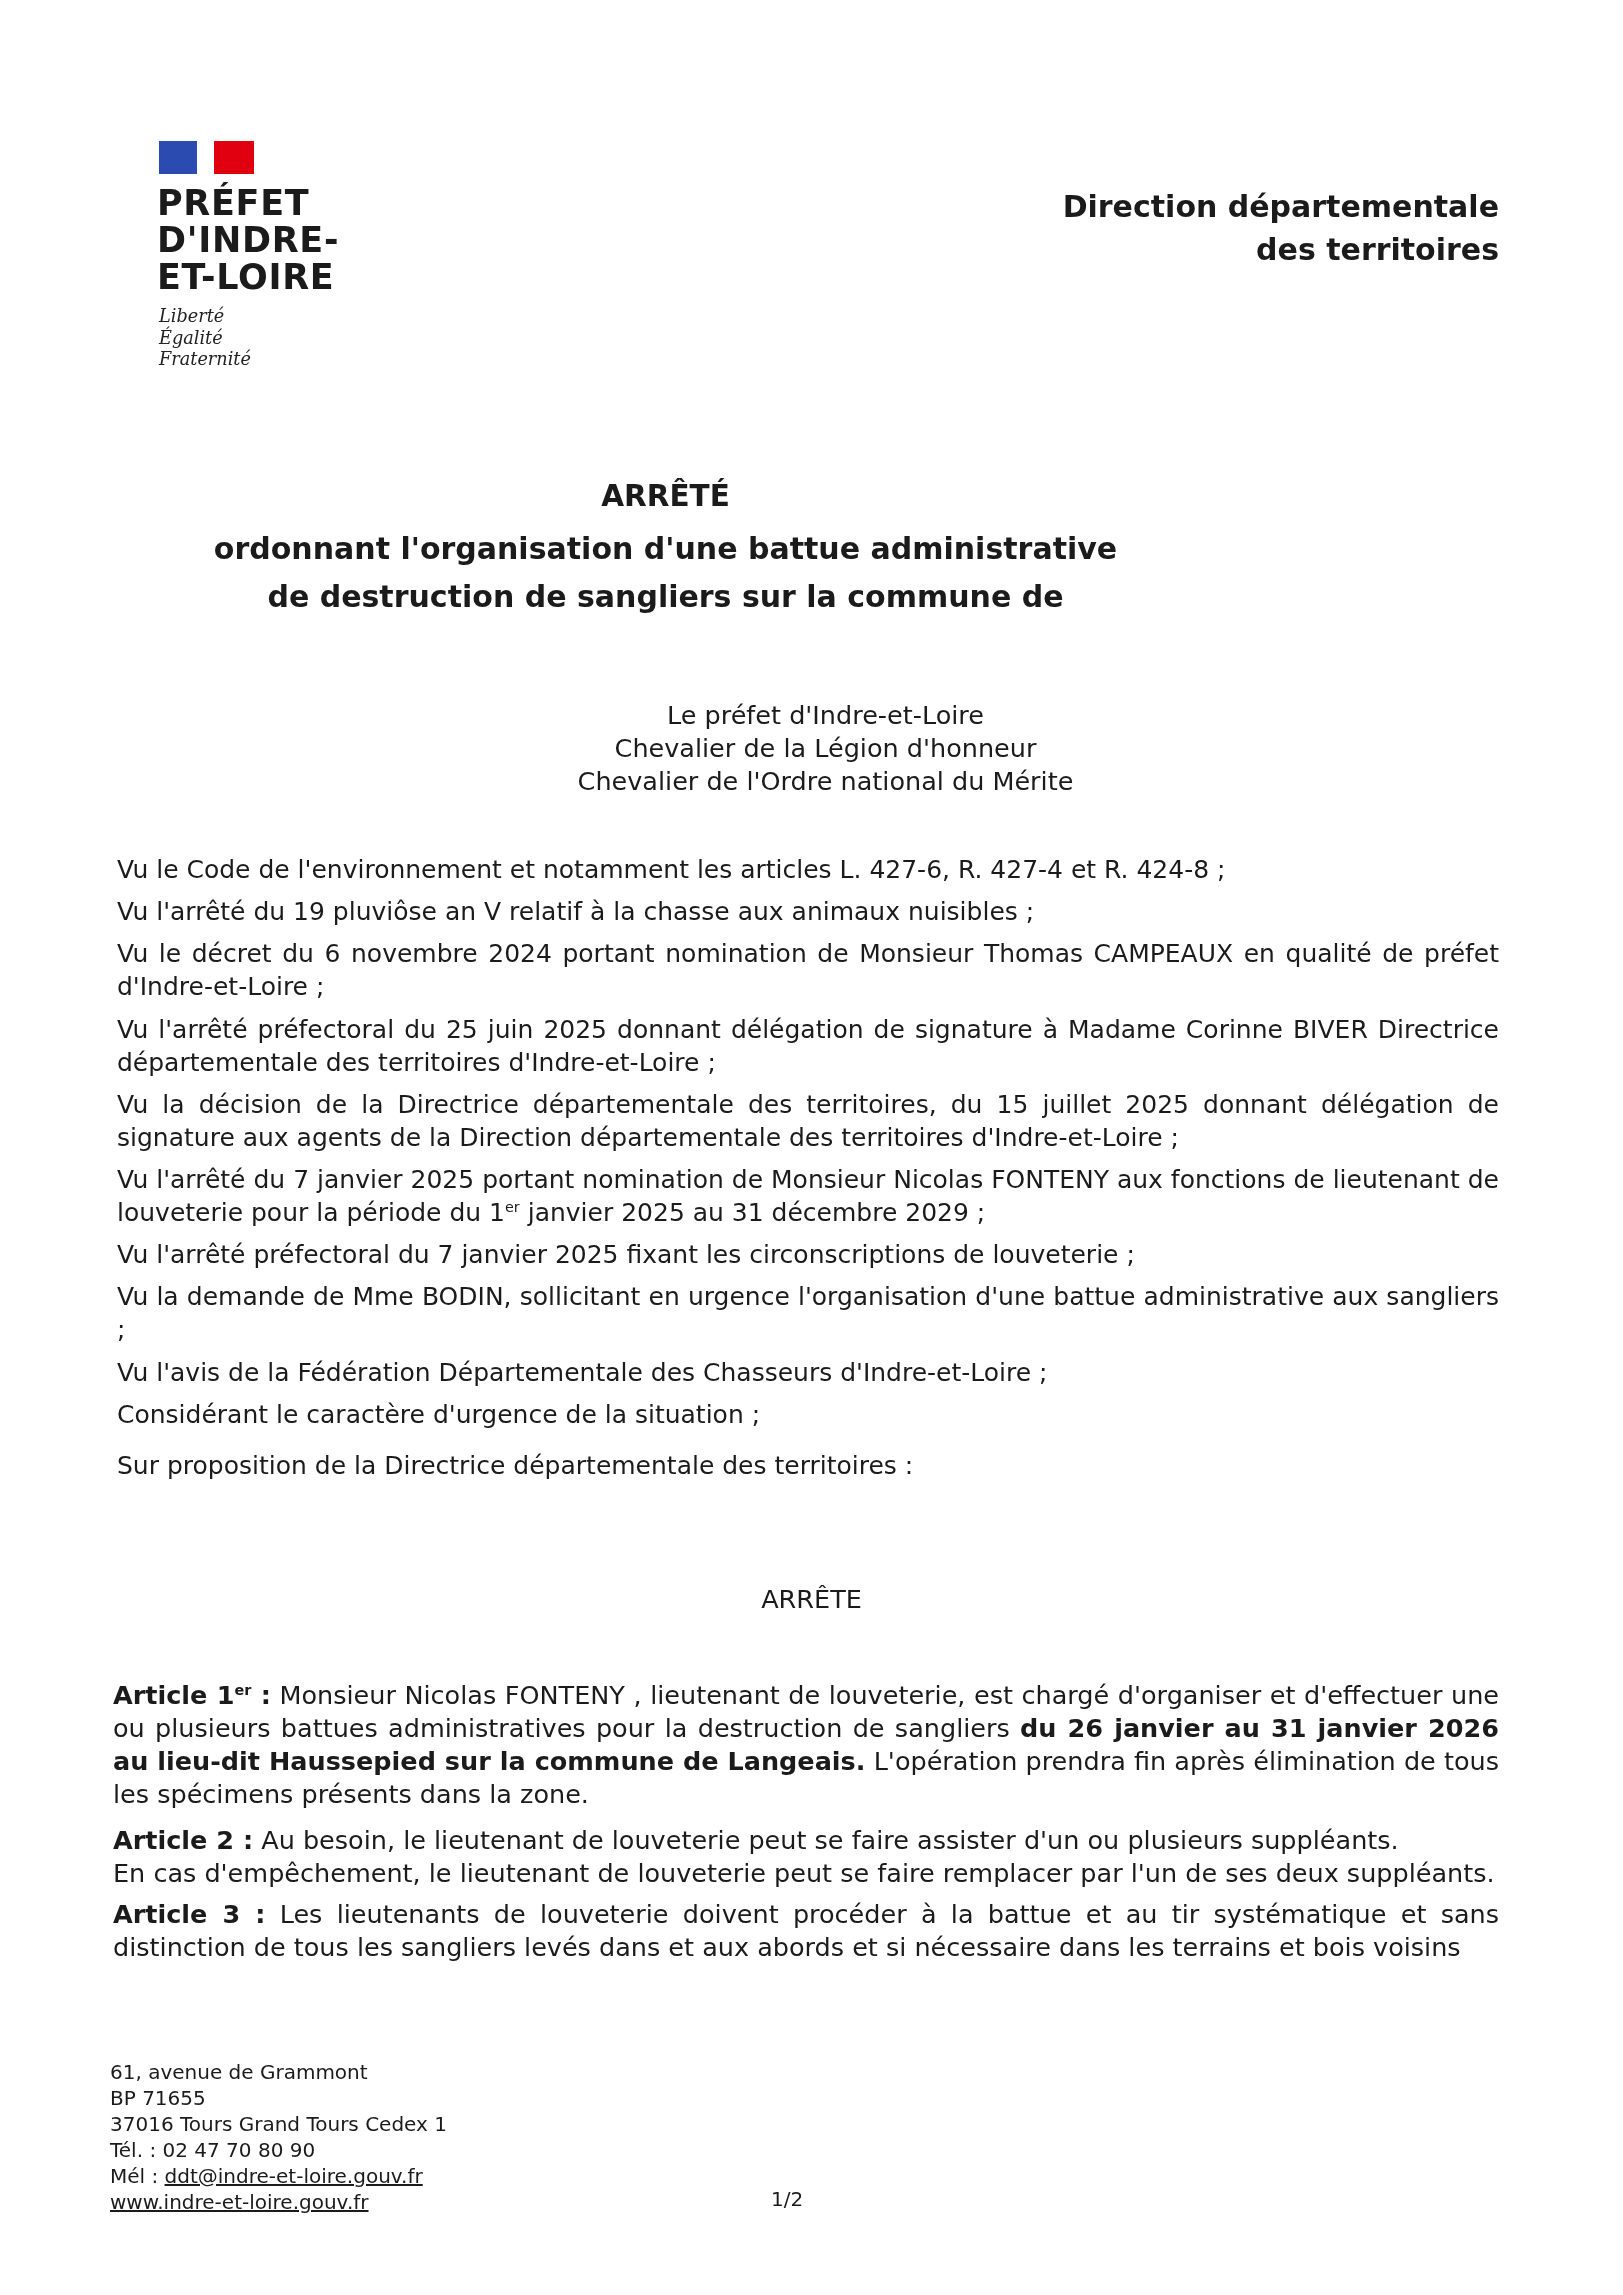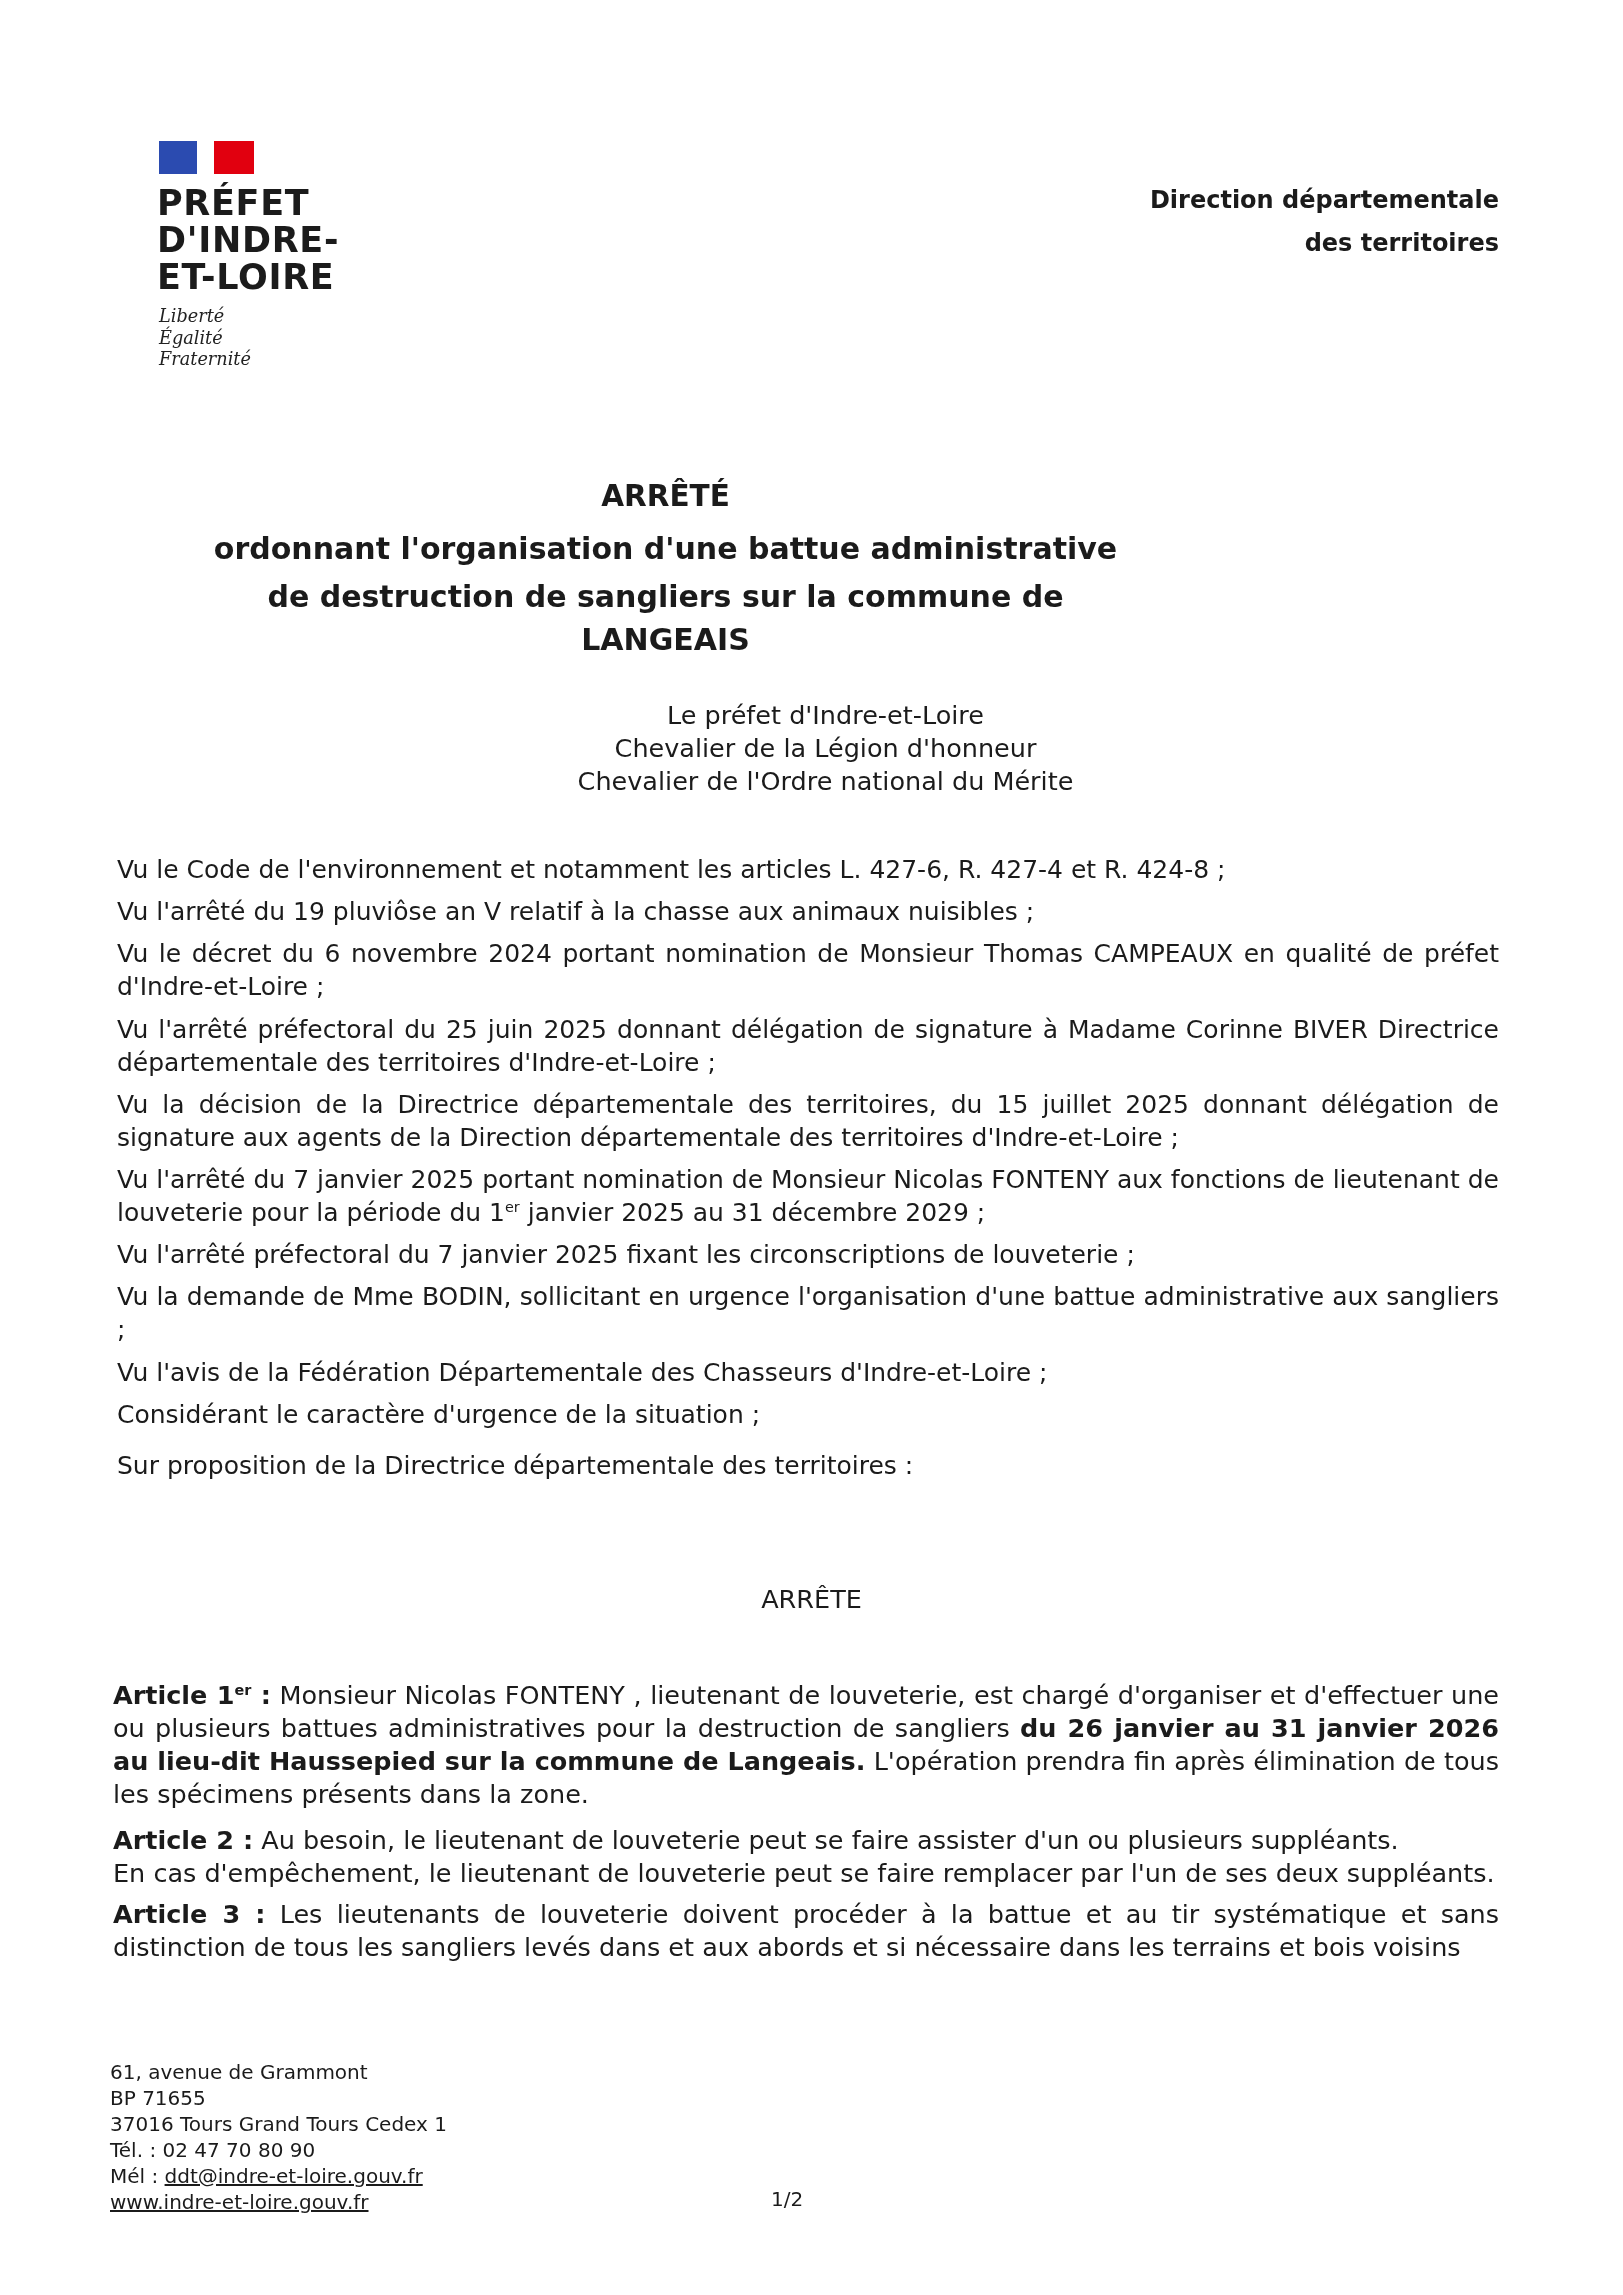--- a/index.html
+++ b/index.html
@@ -18,7 +18,7 @@
             font-style:italic; font-size:17.7px; line-height:21.6px; color:#222; }
   .devise div { white-space:nowrap; }
   
-  .direction { right:124px; top:179px; text-align:right; font-weight:bold; font-size:24px;
+  .direction { right:124px; top:185px; text-align:right; font-weight:bold; font-size:30px;
                line-height:43px; color:#1b1b1b; }
   .direction div { white-space:nowrap; }
   

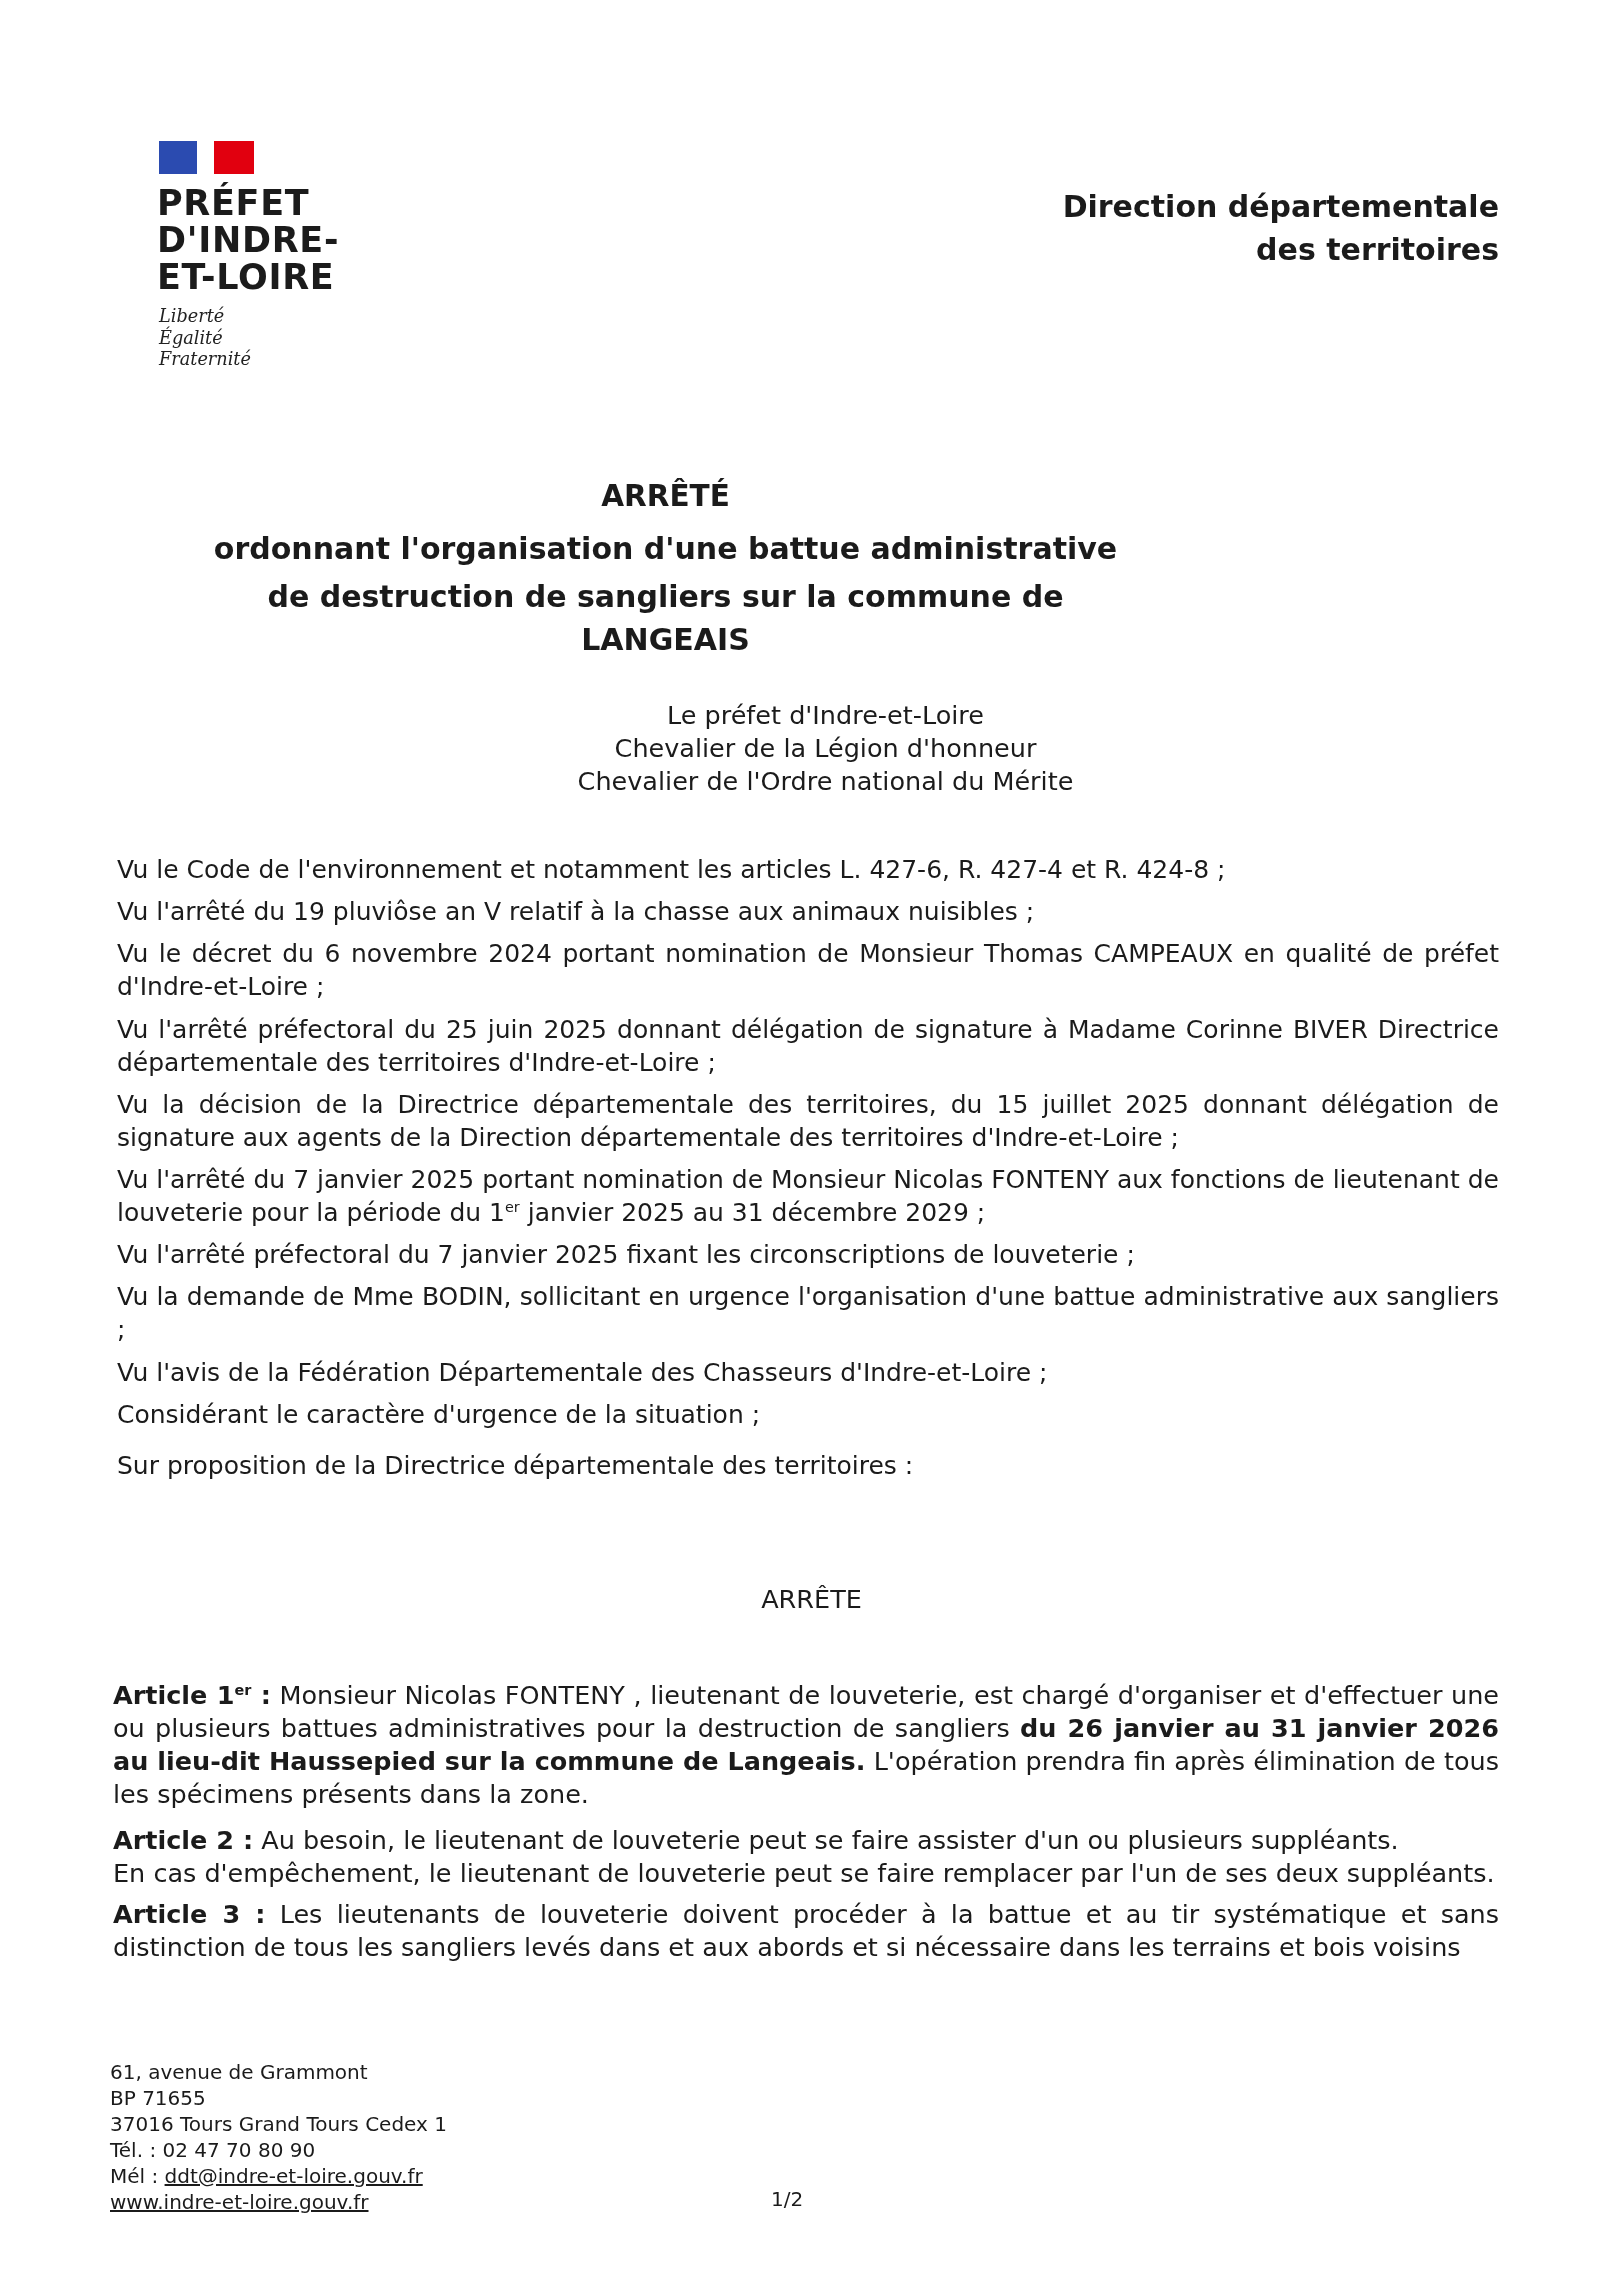--- a/index.html
+++ b/index.html
@@ -75,7 +75,6 @@
   <div class="t-main">ARRÊTÉ</div>
   <div class="t-sub">ordonnant l'organisation d'une battue administrative</div>
   <div class="t-sub">de destruction de sangliers sur la commune de</div>
-  <div class="t-sub last">LANGEAIS</div>
 </div>
 
 <div class="abs prefect-block">

